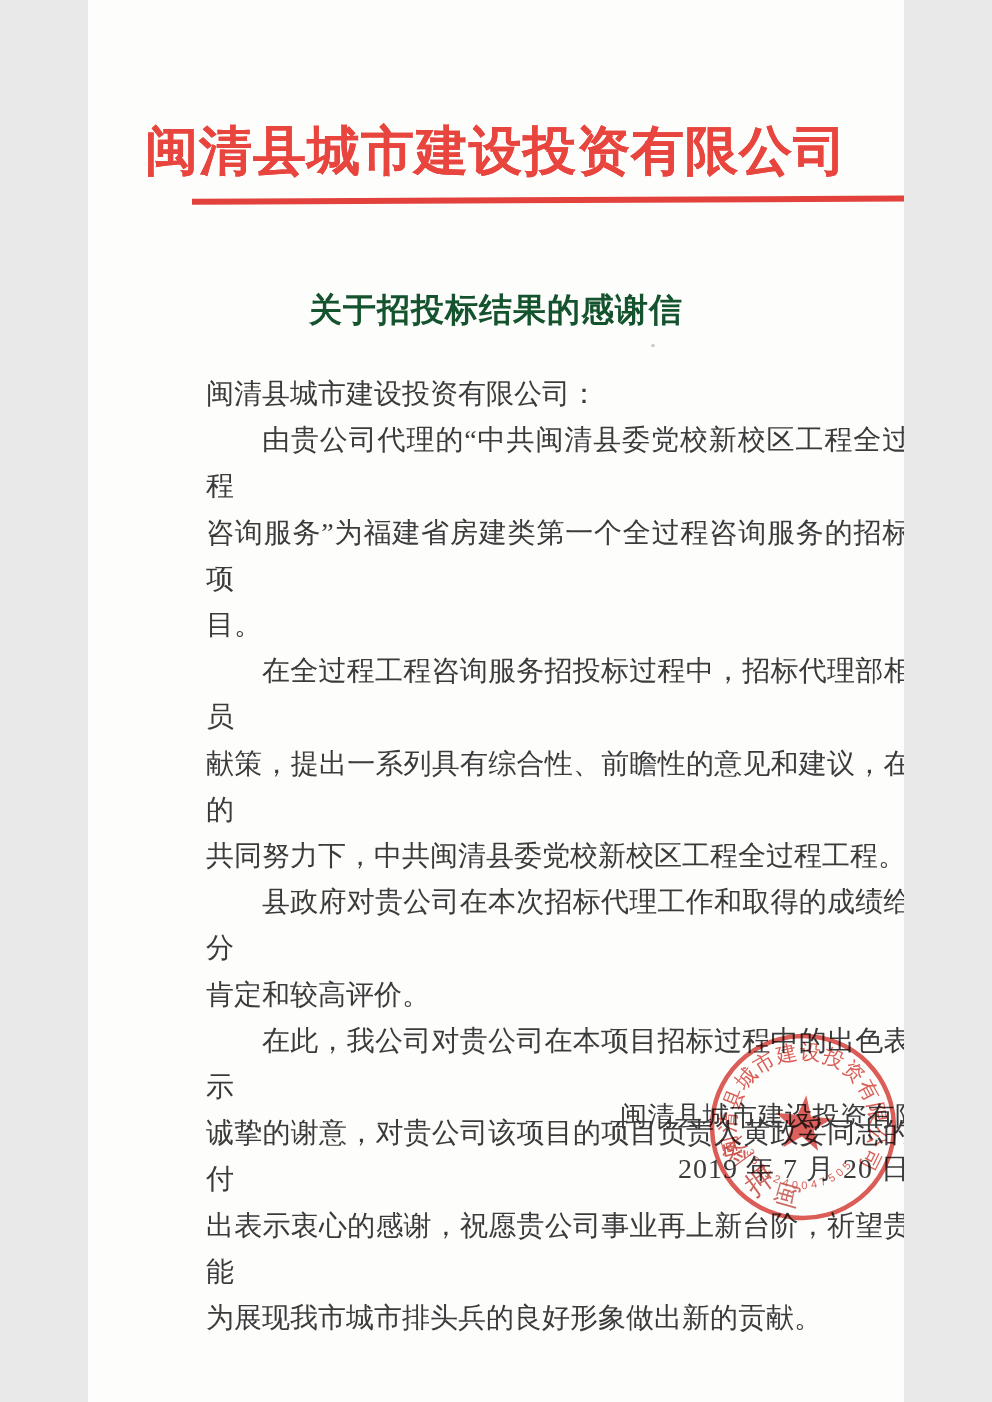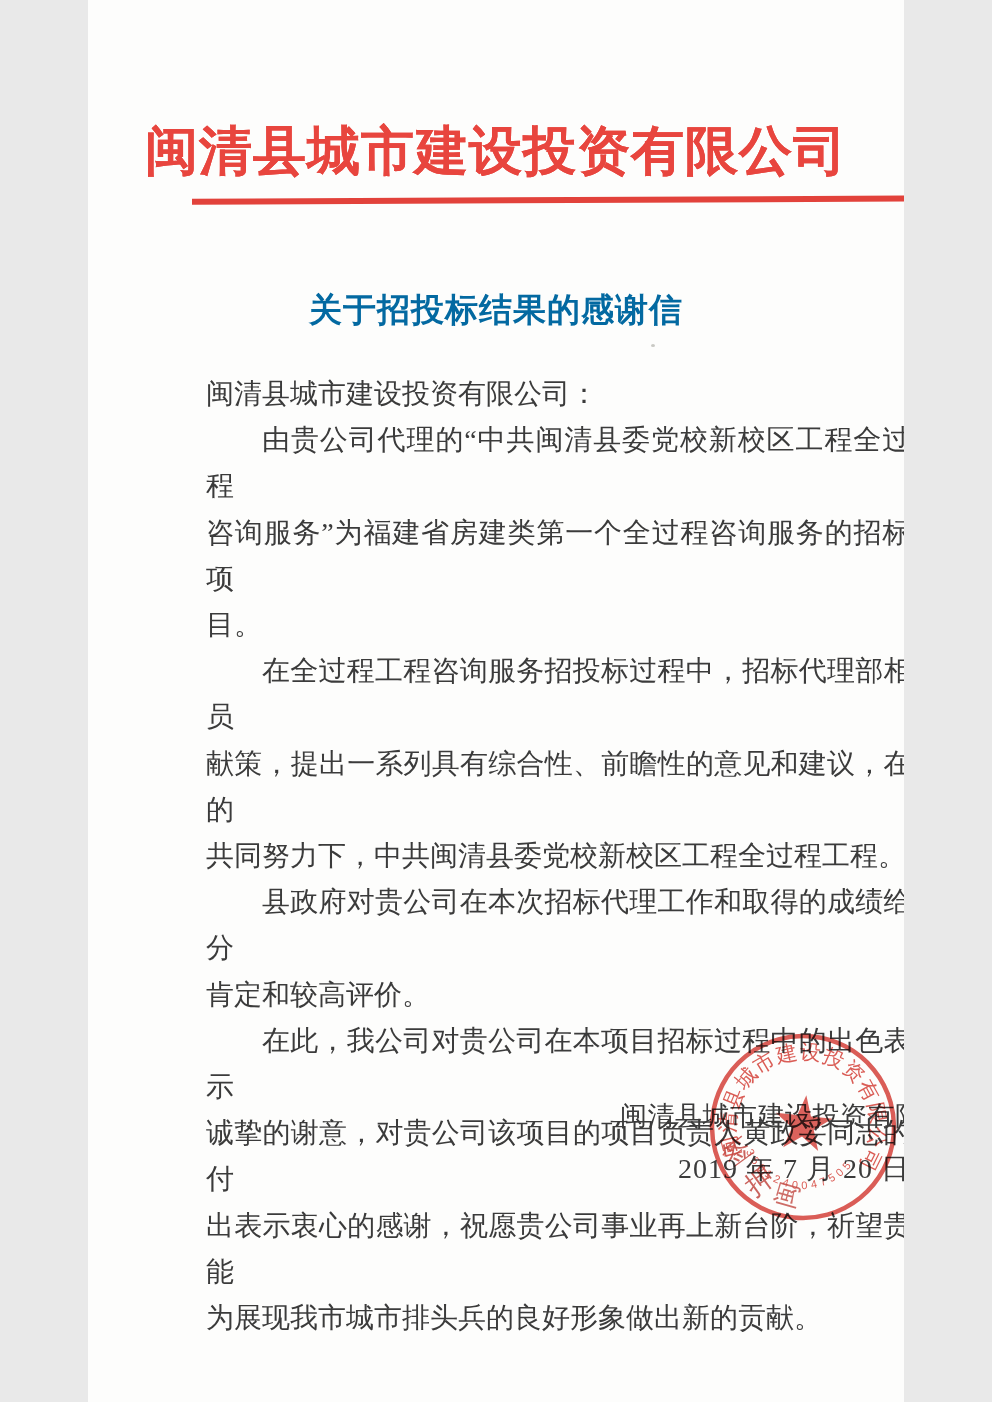--- a/index.html
+++ b/index.html
@@ -49,7 +49,7 @@
     font-weight:600;
     font-size:33px;
     letter-spacing:1px;
-    color:#0369a1;
+    color:#14532d;
   }
   
   .body-text{

